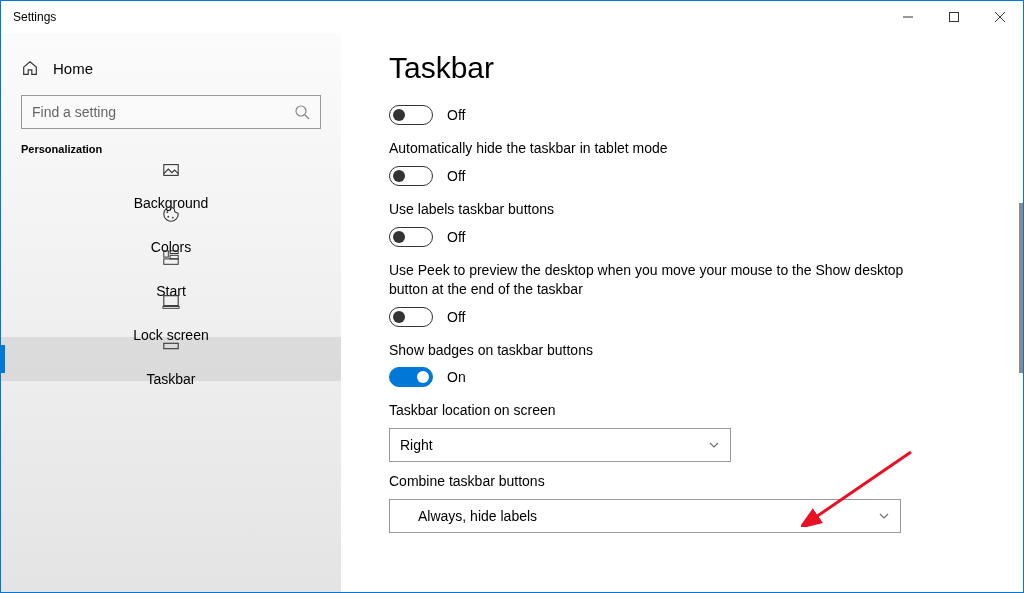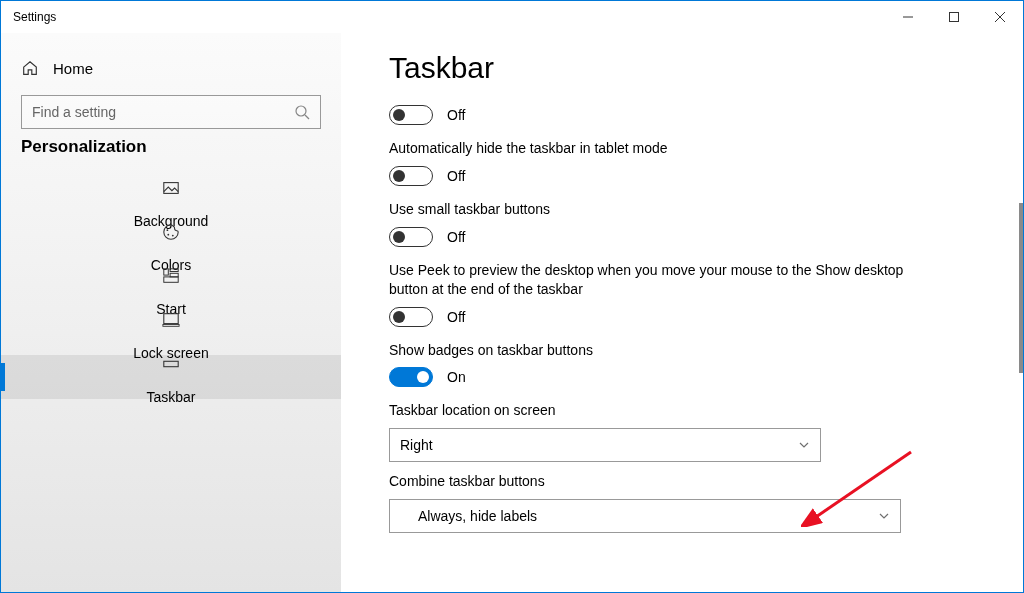--- a/index.html
+++ b/index.html
@@ -56,7 +56,7 @@
   display: flex; align-items: center;
   padding: 0 10px;
   background: rgba(255,255,255,0.3);
-  margin-bottom: 8px;
+  margin-bottom: 14px;
 }
 .search-wrap input {
   flex: 1; border: none; background: transparent; outline: none;

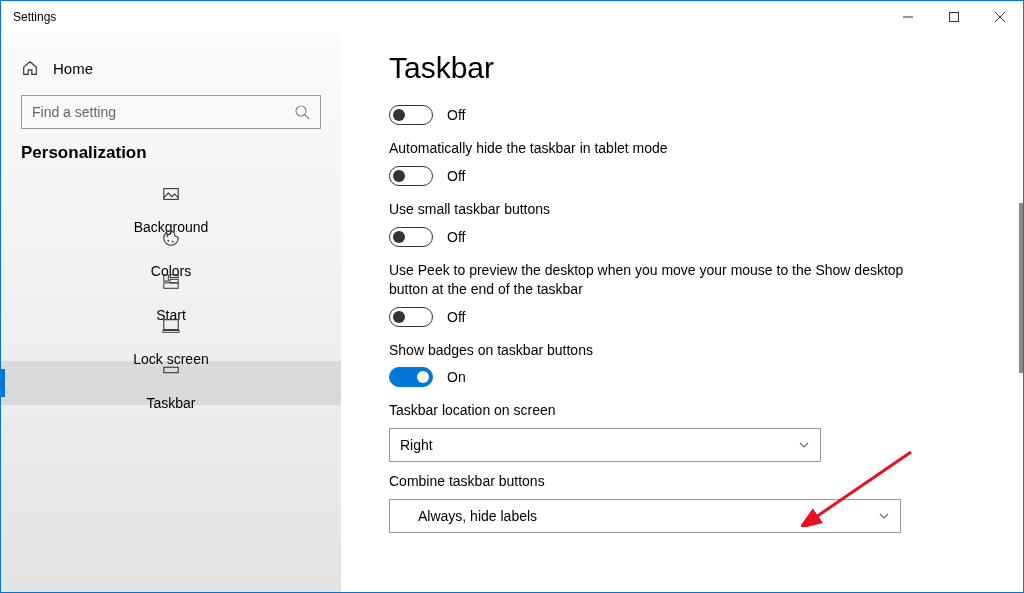--- a/index.html
+++ b/index.html
@@ -66,8 +66,8 @@
 .search-wrap .search-icon { width: 16px; height: 16px; opacity: .7; }
 .cat-header {
   font-weight: 600;
-  font-size: 17px;
-  margin-bottom: 22px;
+  font-size: 11px;
+  margin-bottom: 6px;
 }
 .nav-item {
   display: flex; align-items: center; gap: 16px;

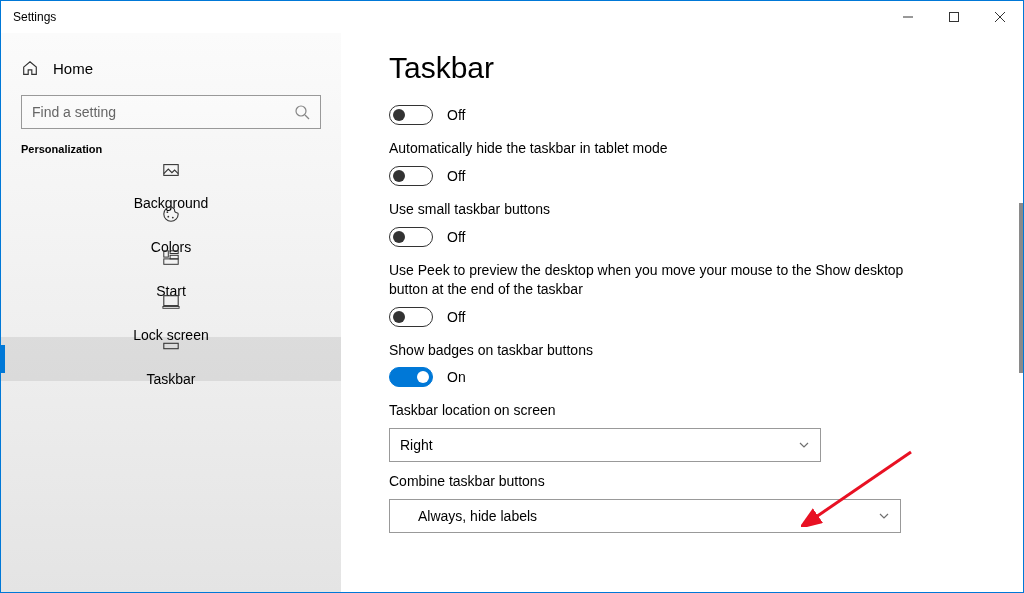--- a/index.html
+++ b/index.html
@@ -250,7 +250,7 @@
       <span class="toggle-state">Off</span>
     </div>
 
-    <div class="setting-label">Use small taskbar buttons</div>
+    <div class="setting-label">Use labels taskbar buttons</div>
     <div class="toggle-row">
       <div class="toggle">
           <div class="knob"></div>

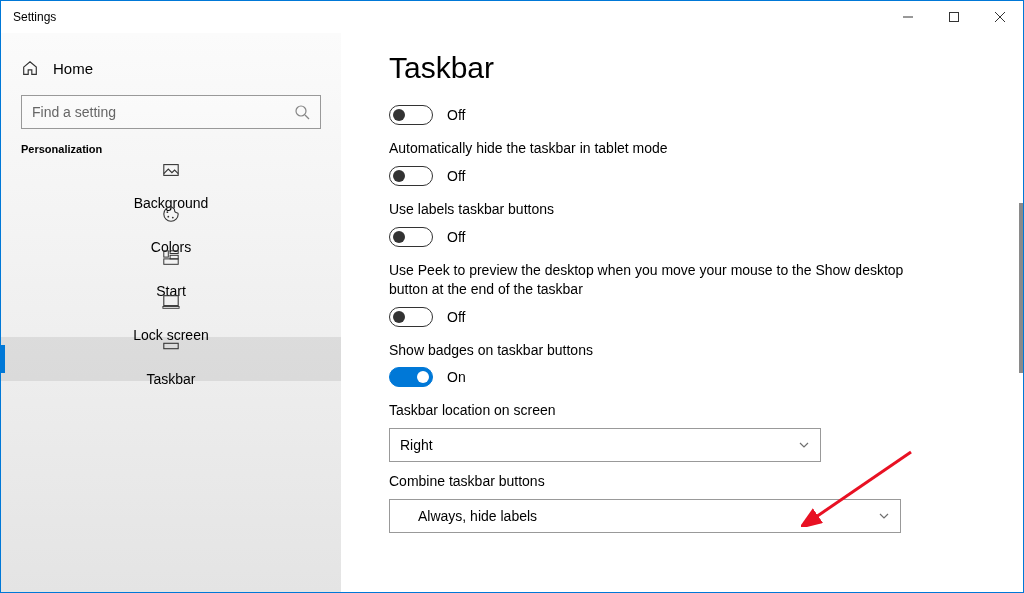--- a/index.html
+++ b/index.html
@@ -126,7 +126,7 @@
 }
 .toggle-state { font-size: 14px; }
 .select {
-  width: 432px; height: 34px;
+  width: 342px; height: 34px;
   border: 1px solid #999;
   display: flex; align-items: center; justify-content: space-between;
   padding: 0 10px;

